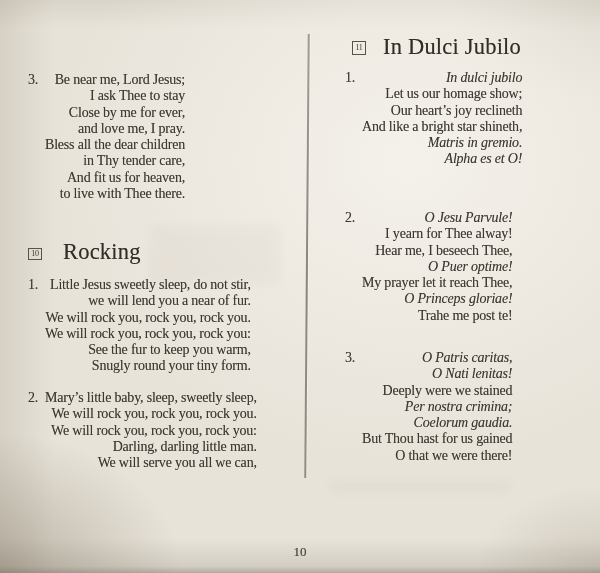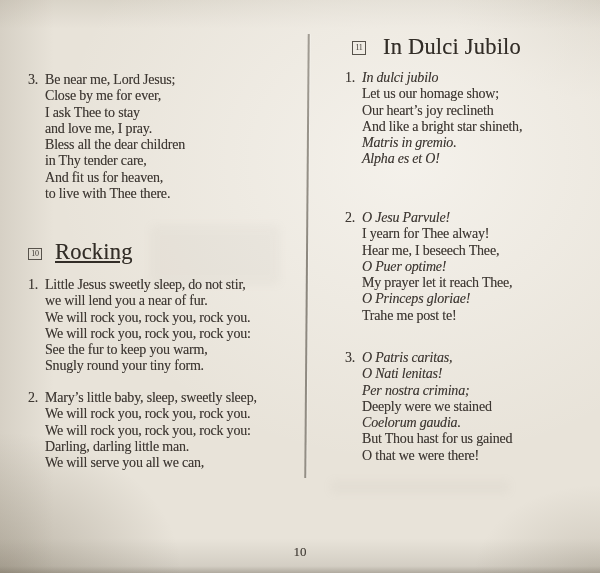--- a/index.html
+++ b/index.html
@@ -31,7 +31,7 @@
     color:#3e3833;text-shadow:0 0 .5px rgba(62,56,51,.45);
   }
   .vnum{position:absolute;left:0;top:0;}
-  .vline{white-space:nowrap;}
+  .vline{white-space:nowrap;text-align:right;}
   .it{font-style:italic;}
   .song-title{
     position:absolute;font-size:22.5px;line-height:1;letter-spacing:.2px;

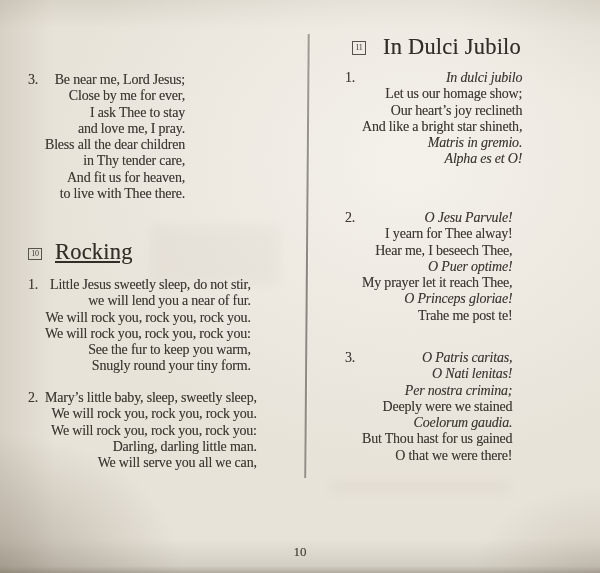--- a/index.html
+++ b/index.html
@@ -76,8 +76,8 @@
   <div class="verse" id="v-closing">
       <span class="vnum">3.</span>
       <div class="vline">Be near me, Lord Jesus;</div>
+      <div class="vline">I ask Thee to stay</div>
       <div class="vline">Close by me for ever,</div>
-      <div class="vline">I ask Thee to stay</div>
       <div class="vline">and love me, I pray.</div>
       <div class="vline">Bless all the dear children</div>
       <div class="vline">in Thy tender care,</div>

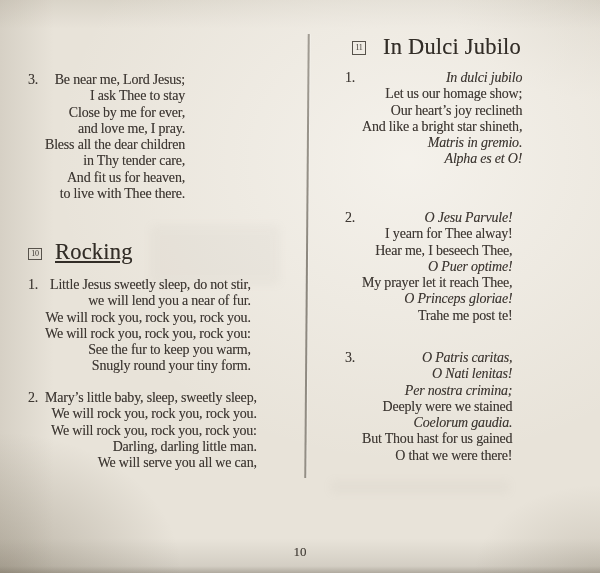--- a/index.html
+++ b/index.html
@@ -44,7 +44,7 @@
   }
   #v-closing{top:72px;left:28px;}
   #rocking-badge{left:28px;top:248px;width:14px;height:12px;}
-  #rocking-title{left:55px;top:241px;text-decoration:underline;}
+  #rocking-title{left:63px;top:241px;}
   #v-rock1{top:277px;left:28px;}
   #v-rock2{top:390px;left:28px;}
   #dulci-badge{left:352px;top:41px;width:14px;height:14px;}

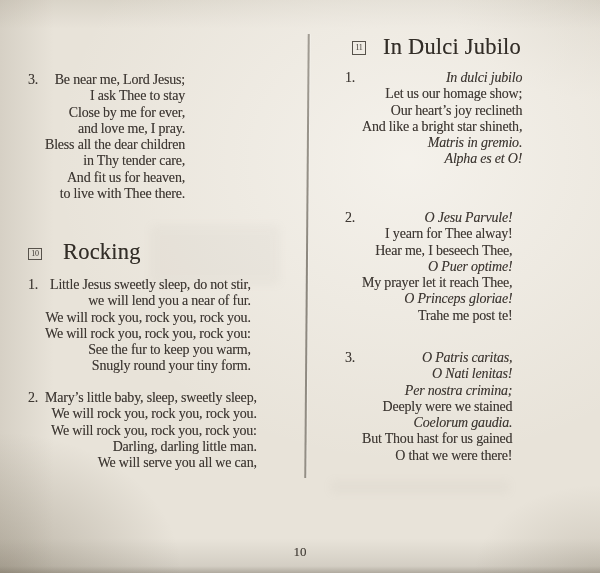--- a/index.html
+++ b/index.html
@@ -132,8 +132,8 @@
       <span class="vnum">3.</span>
       <div class="vline it">O Patris caritas,</div>
       <div class="vline it">O Nati lenitas!</div>
+      <div class="vline">Deeply were we stained</div>
       <div class="vline it">Per nostra crimina;</div>
-      <div class="vline">Deeply were we stained</div>
       <div class="vline it">Coelorum gaudia.</div>
       <div class="vline">But Thou hast for us gained</div>
       <div class="vline">O that we were there!</div>

